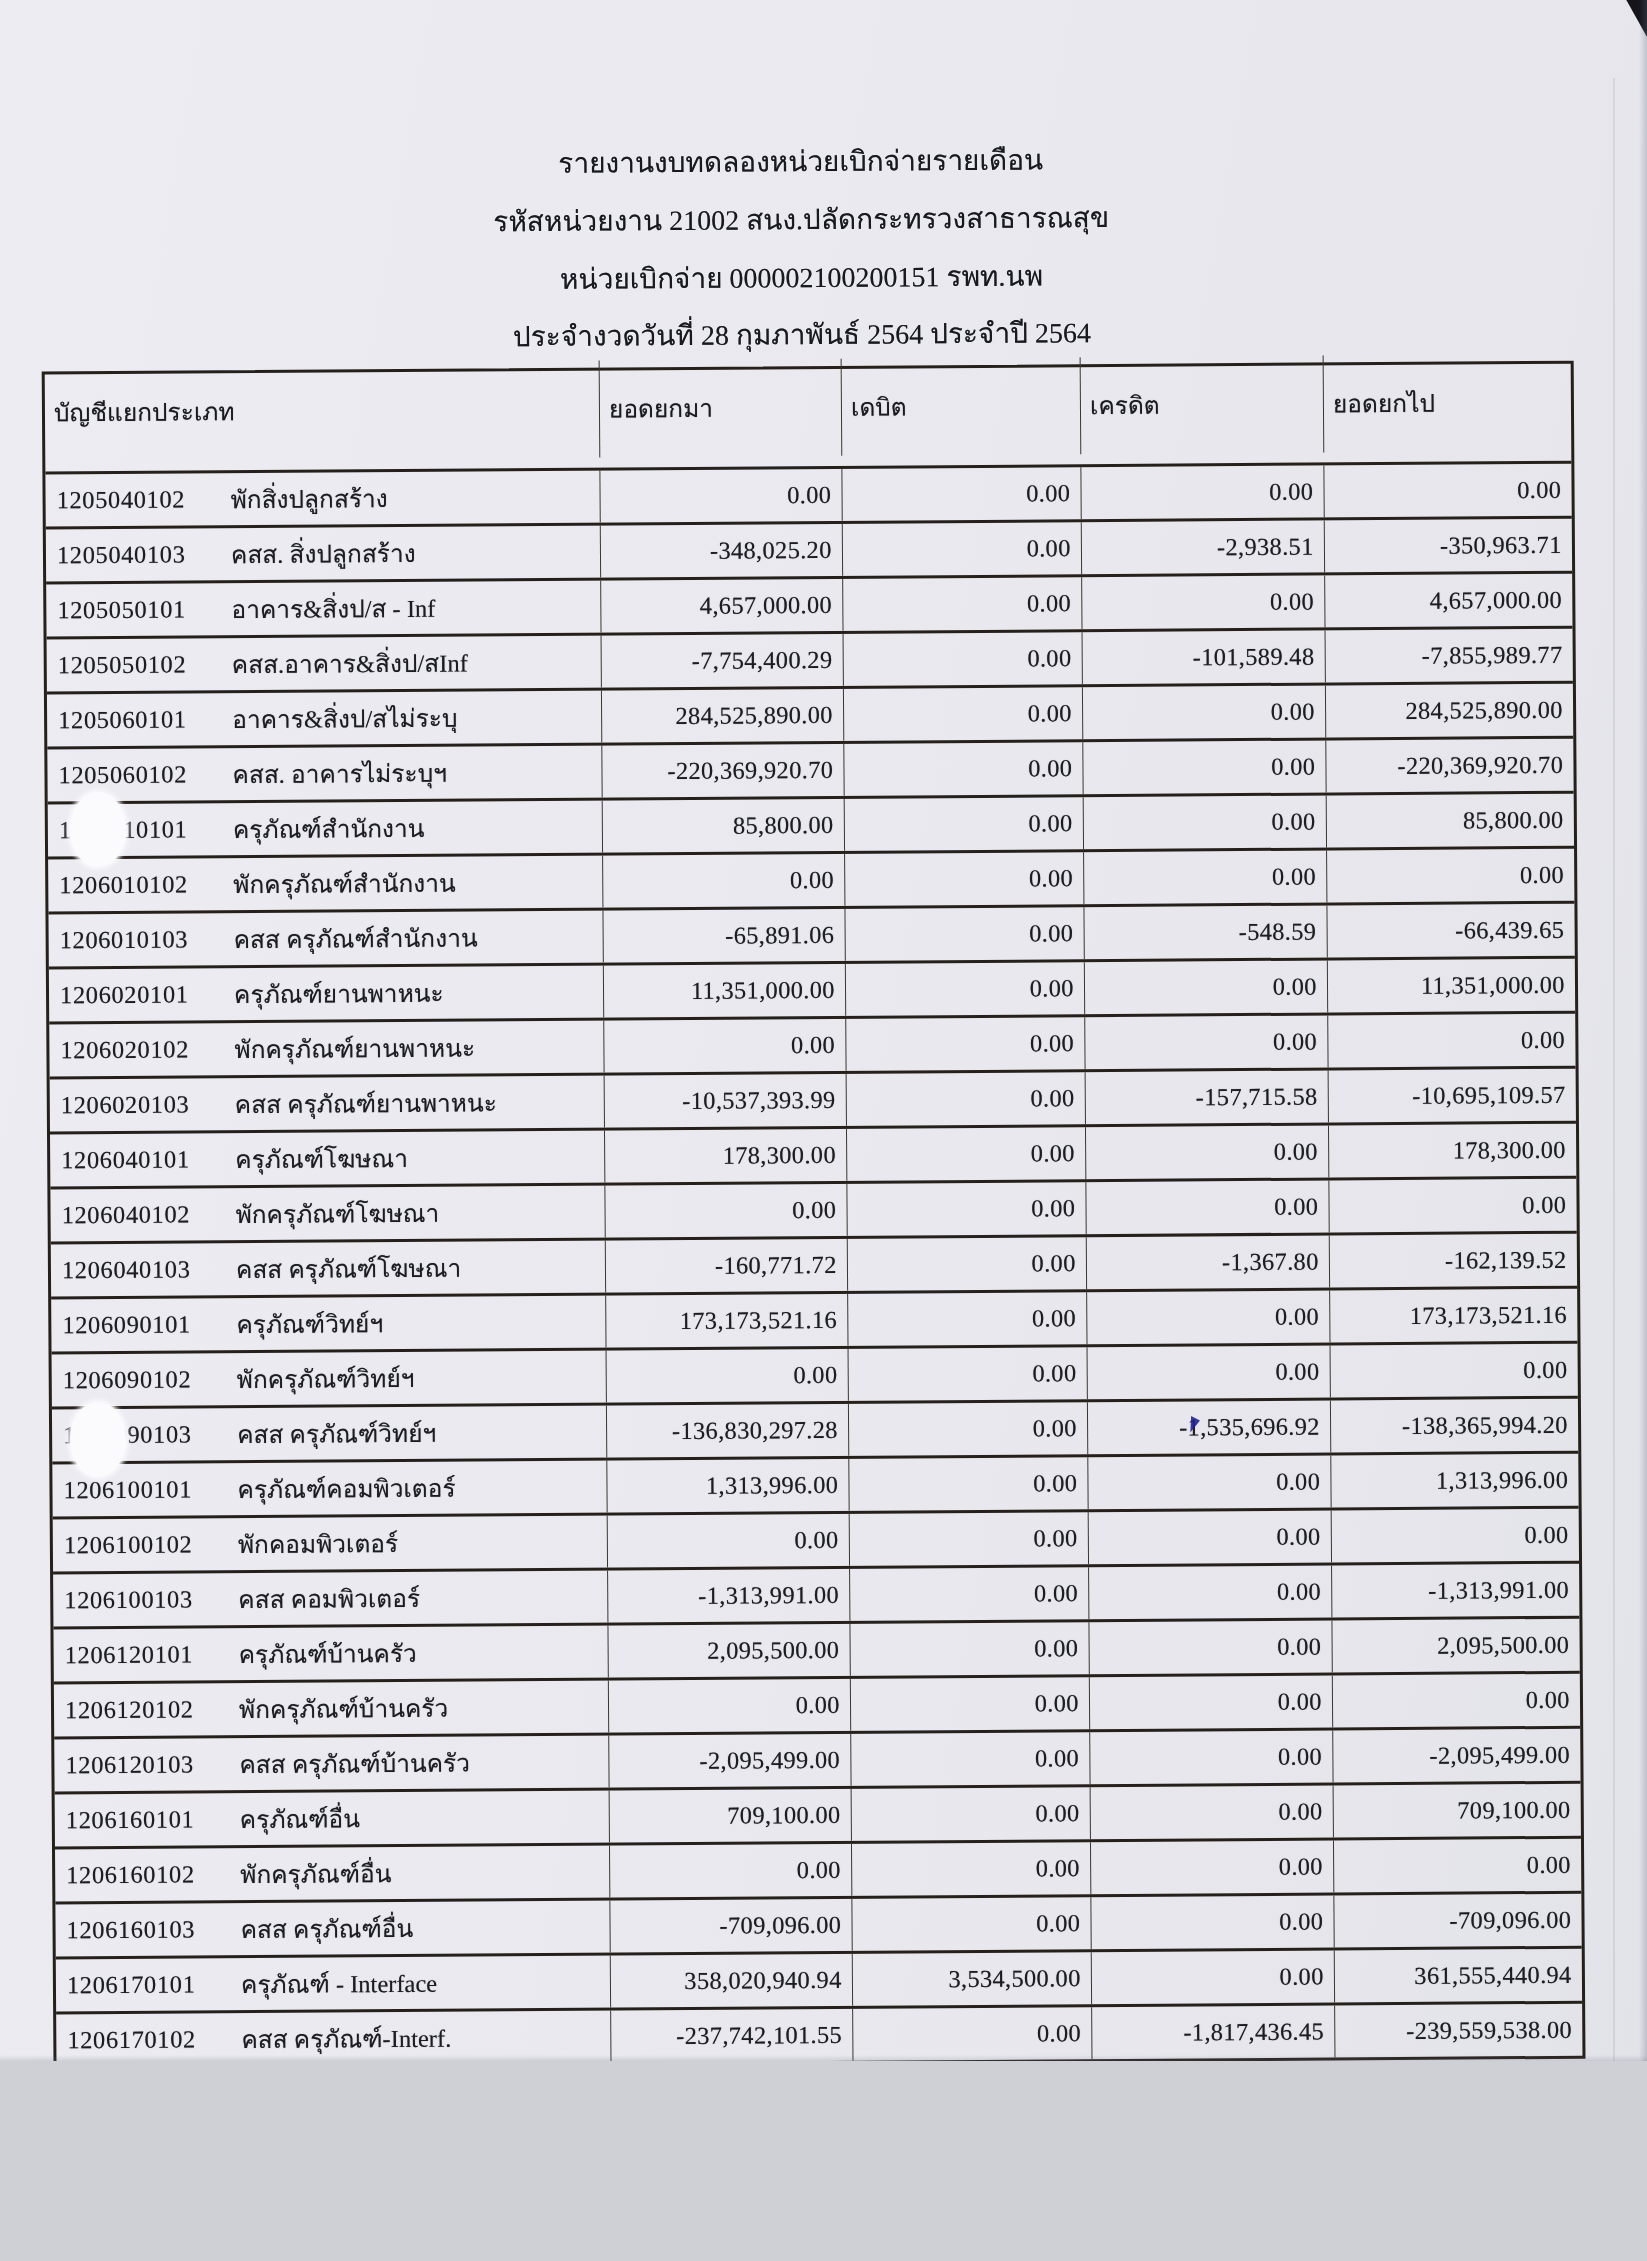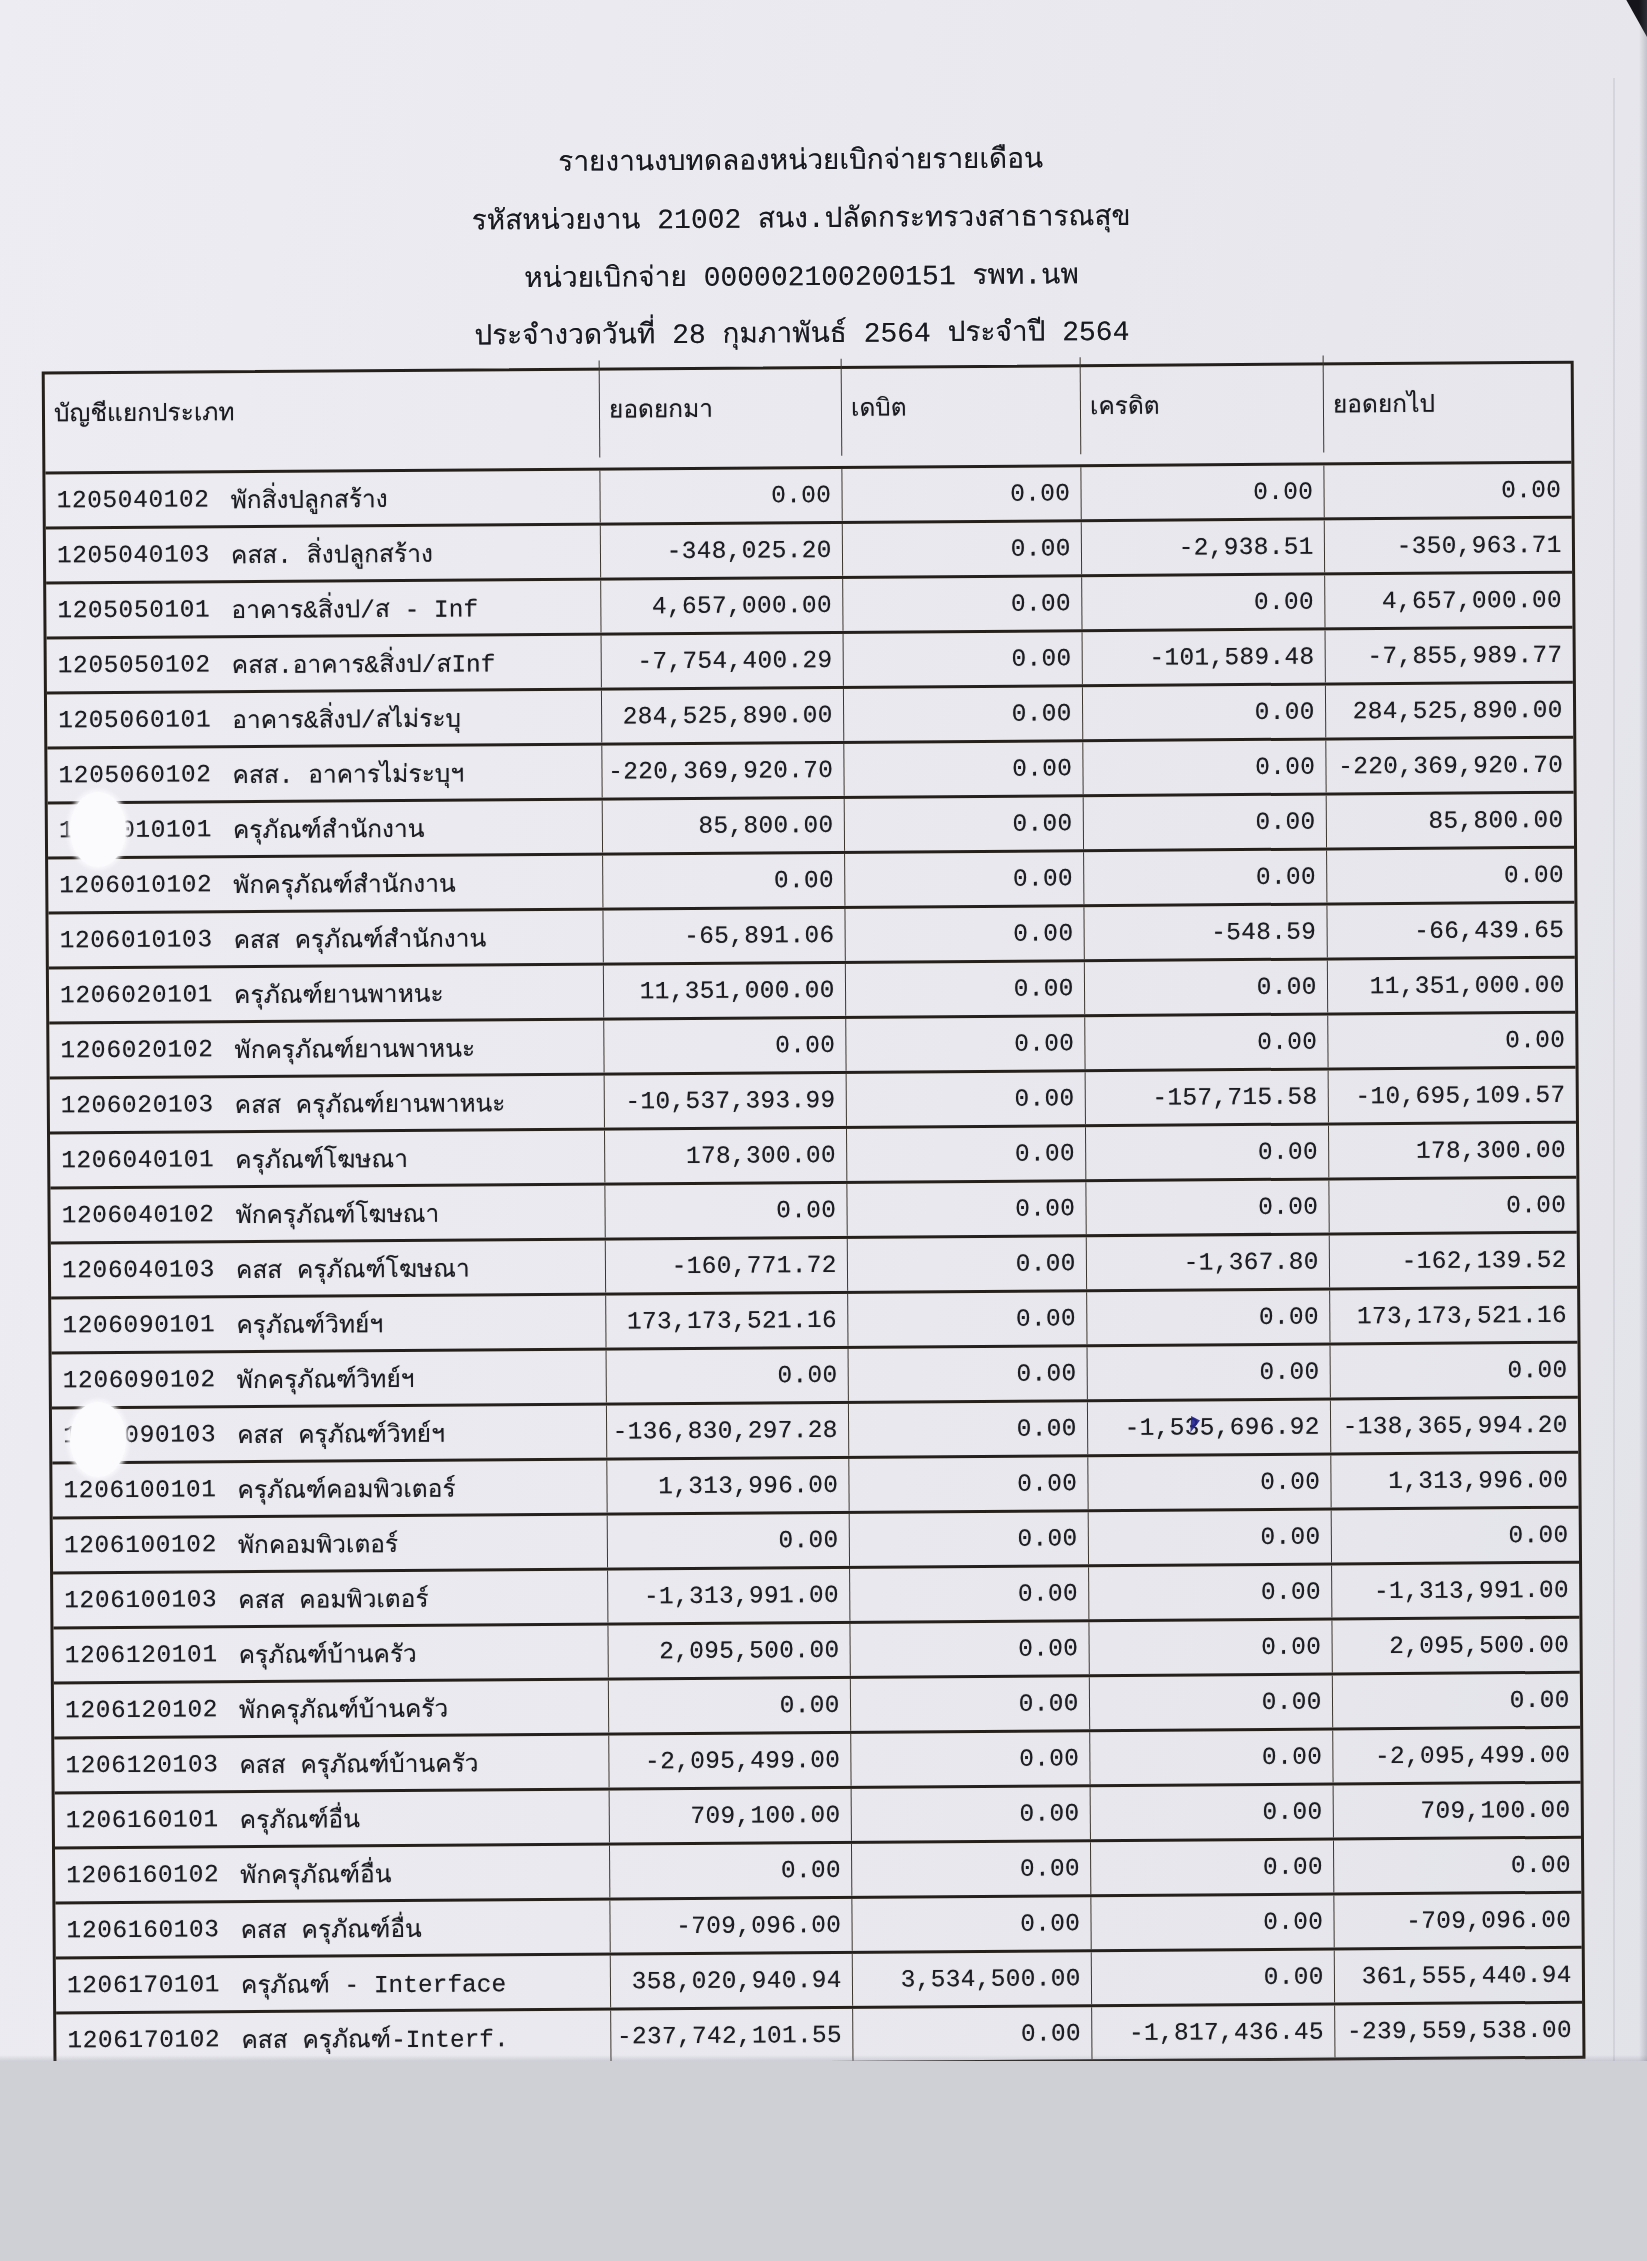--- a/index.html
+++ b/index.html
@@ -6,7 +6,7 @@
   .page {
     position:relative; width:1647px; height:2061px; overflow:hidden;
     background:linear-gradient(100deg,#ececf2 0%,#e9e9ef 45%,#e6e6ec 82%,#e2e2e9 100%);
-    font-family:Liberation Mono, monospace;
+    font-family:Liberation Serif, serif;
     color:#1c1c22;
   }
   .scan-rot { position:absolute; inset:0; transform:rotate(-0.4deg); transform-origin:824px 1130px; }

